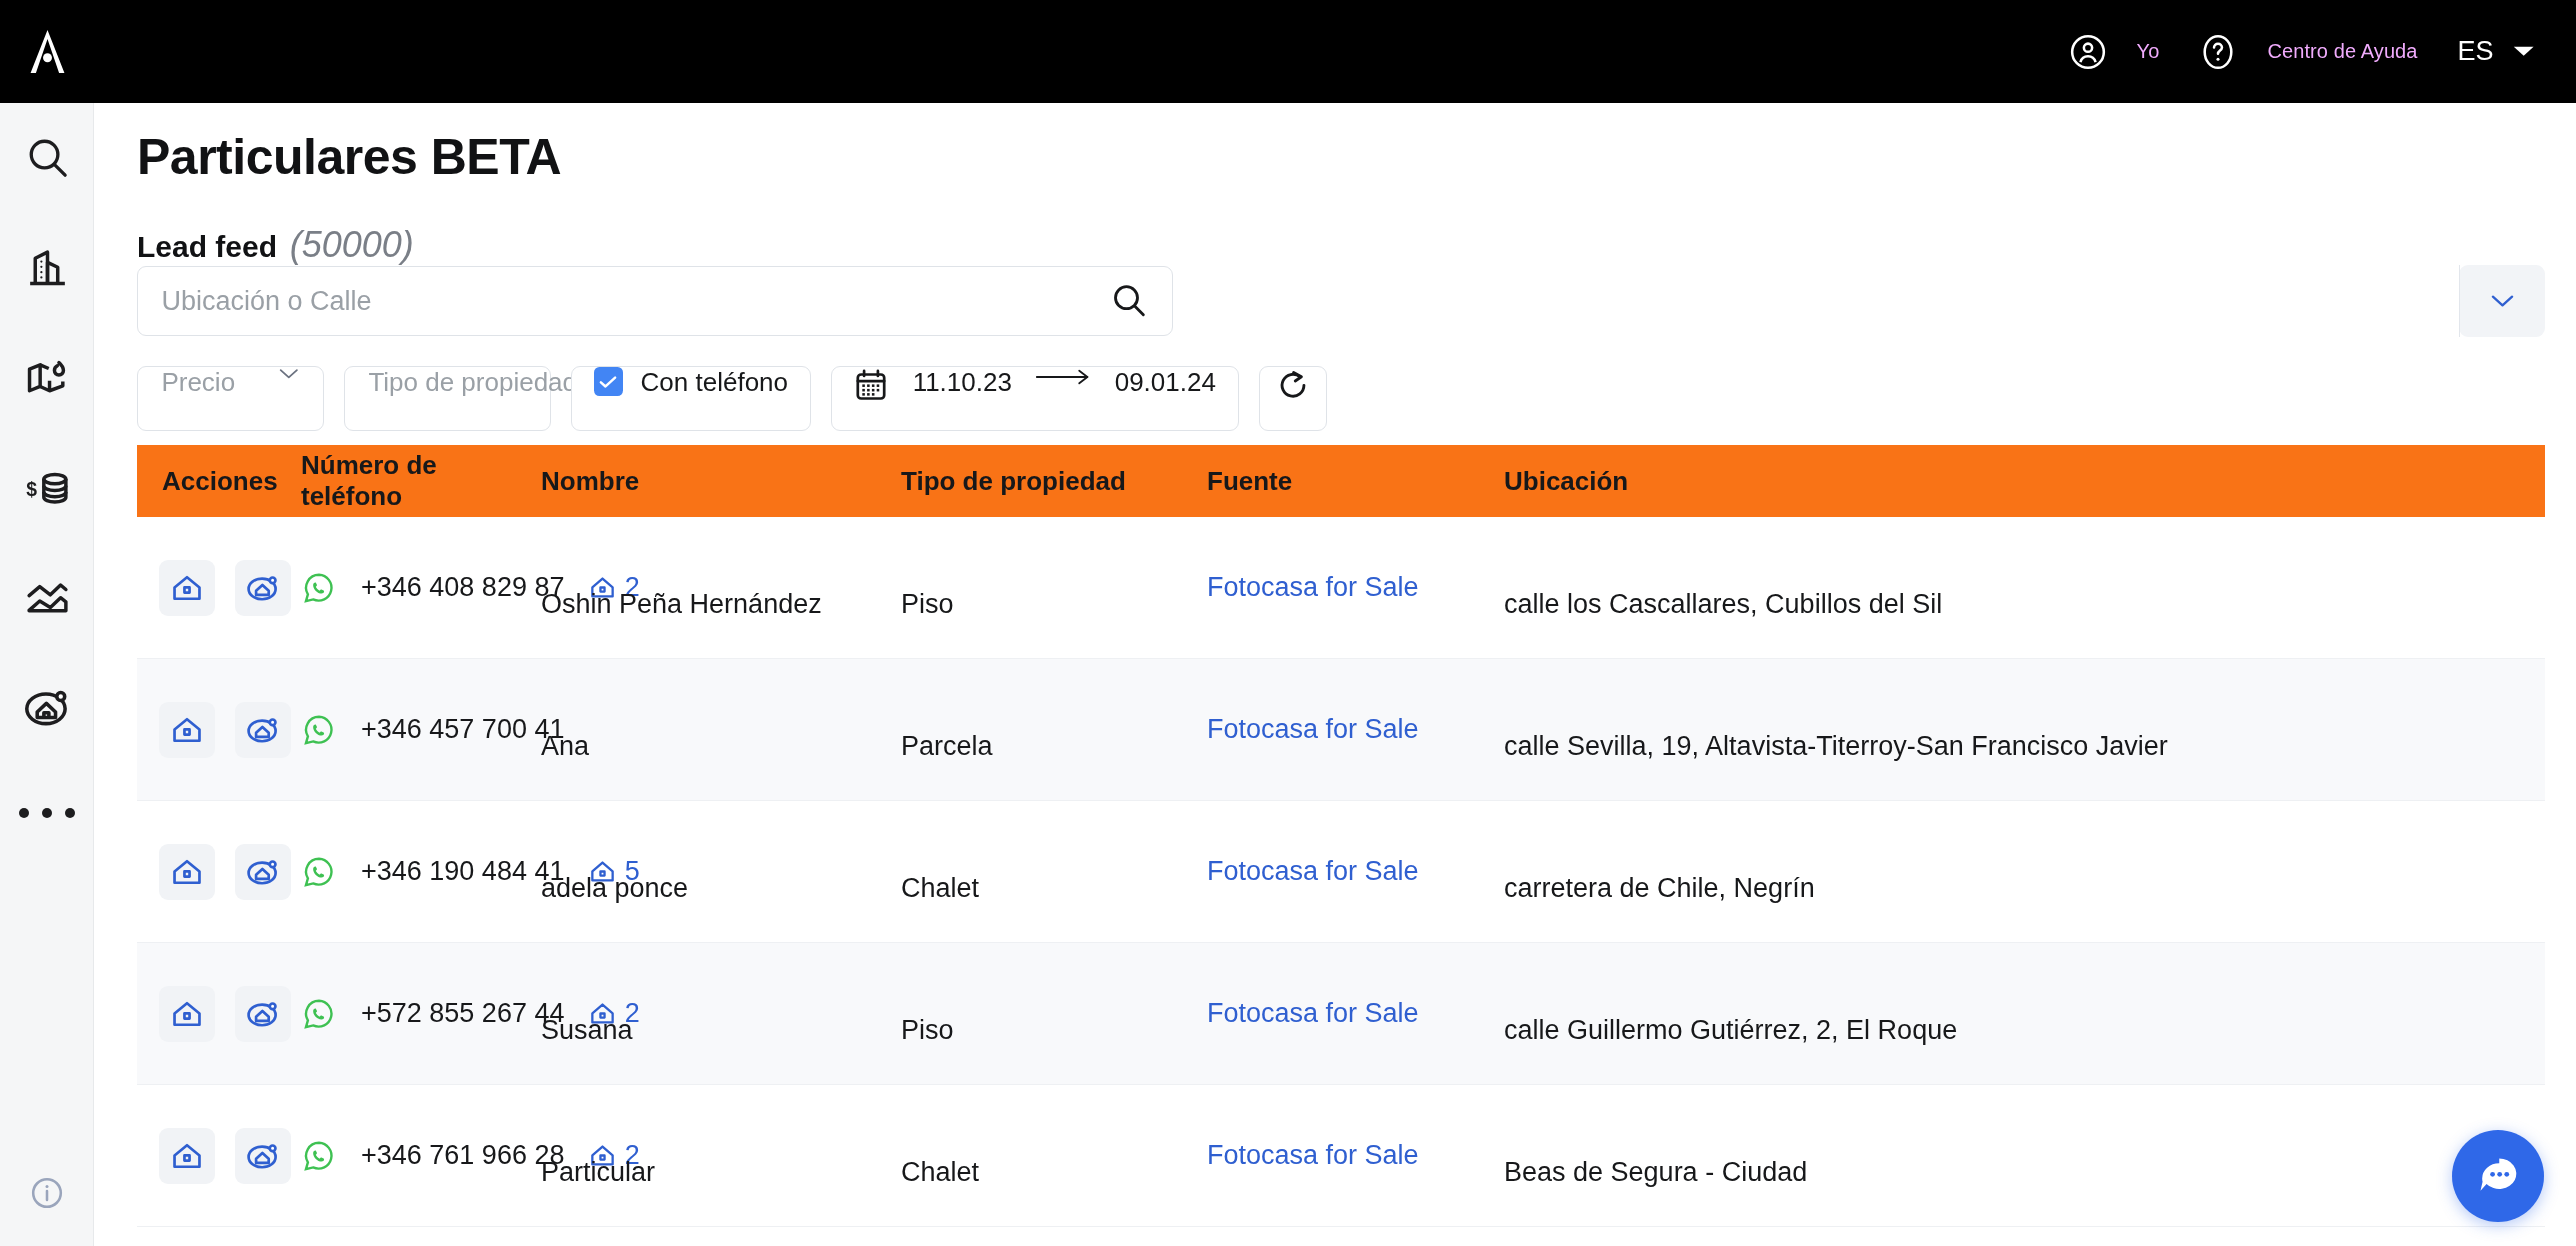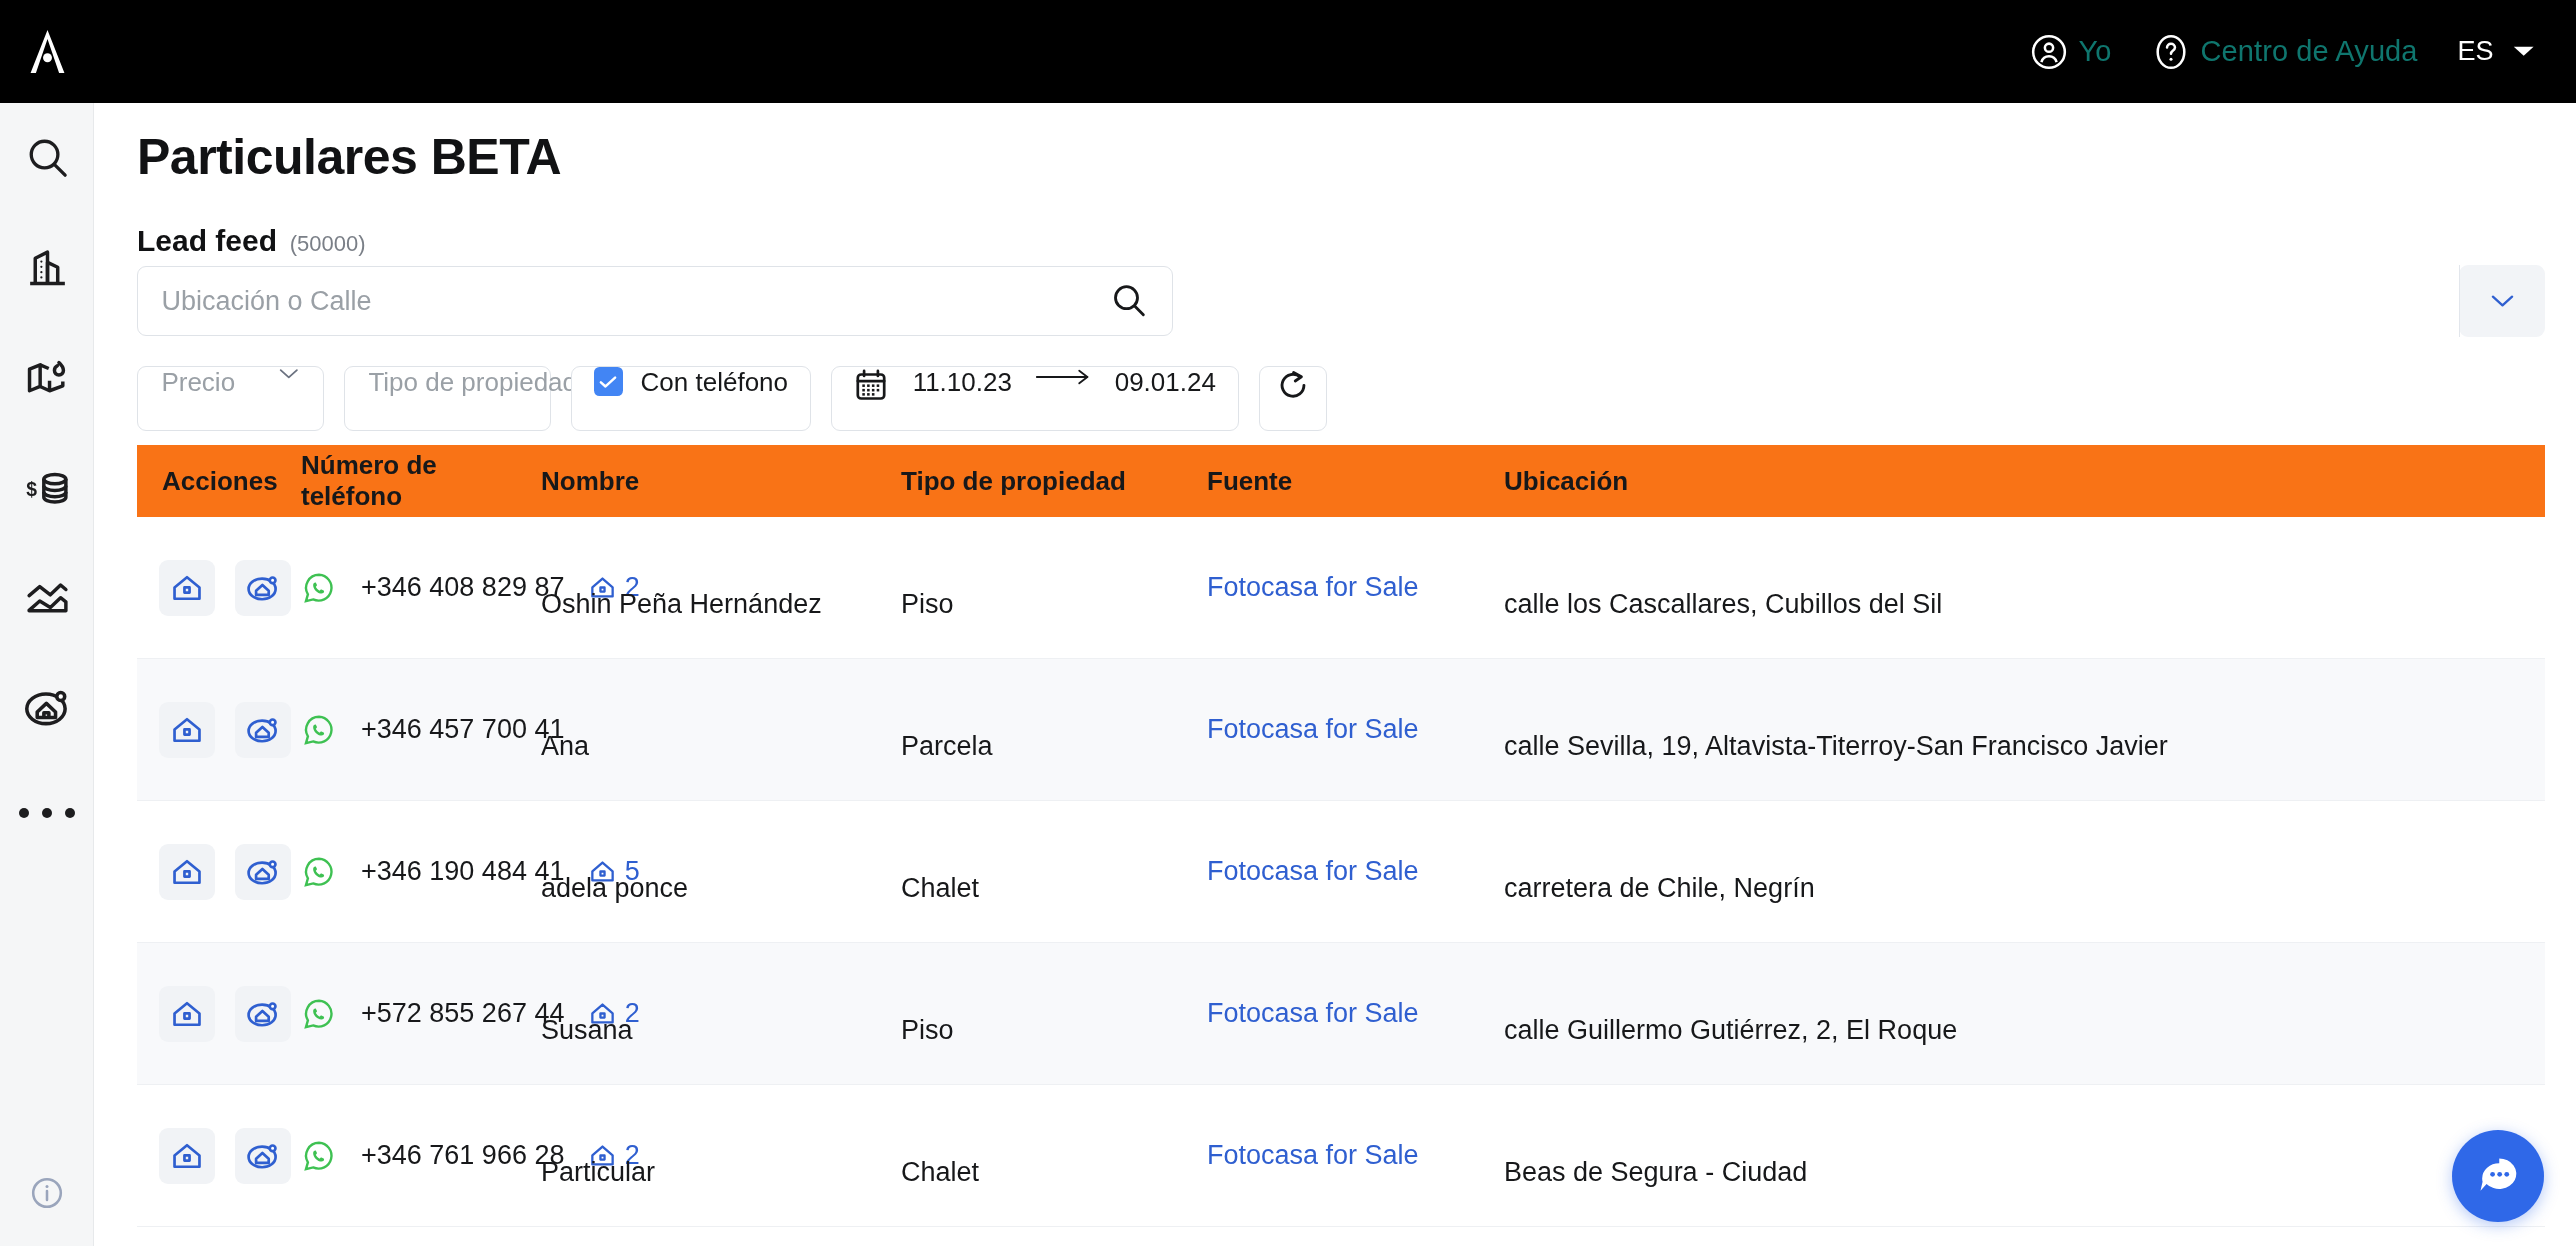--- a/index.html
+++ b/index.html
@@ -26,8 +26,8 @@
     display: flex; align-items: center; gap: 0px;
   }
   .tb-item {
-    display: flex; align-items: center; gap: 11px;
-    color: #0f766e; font-size: 29px; letter-spacing: 0.1px;
+    display: flex; align-items: center; gap: 30px;
+    color: #f0abfc; font-size: 20px; letter-spacing: 0.1px;
     padding: 0 20px; cursor: pointer; white-space: nowrap;
   }
   .tb-lang { color:#fff; font-size:27px; padding:0 9px 0 20px; cursor:pointer;}

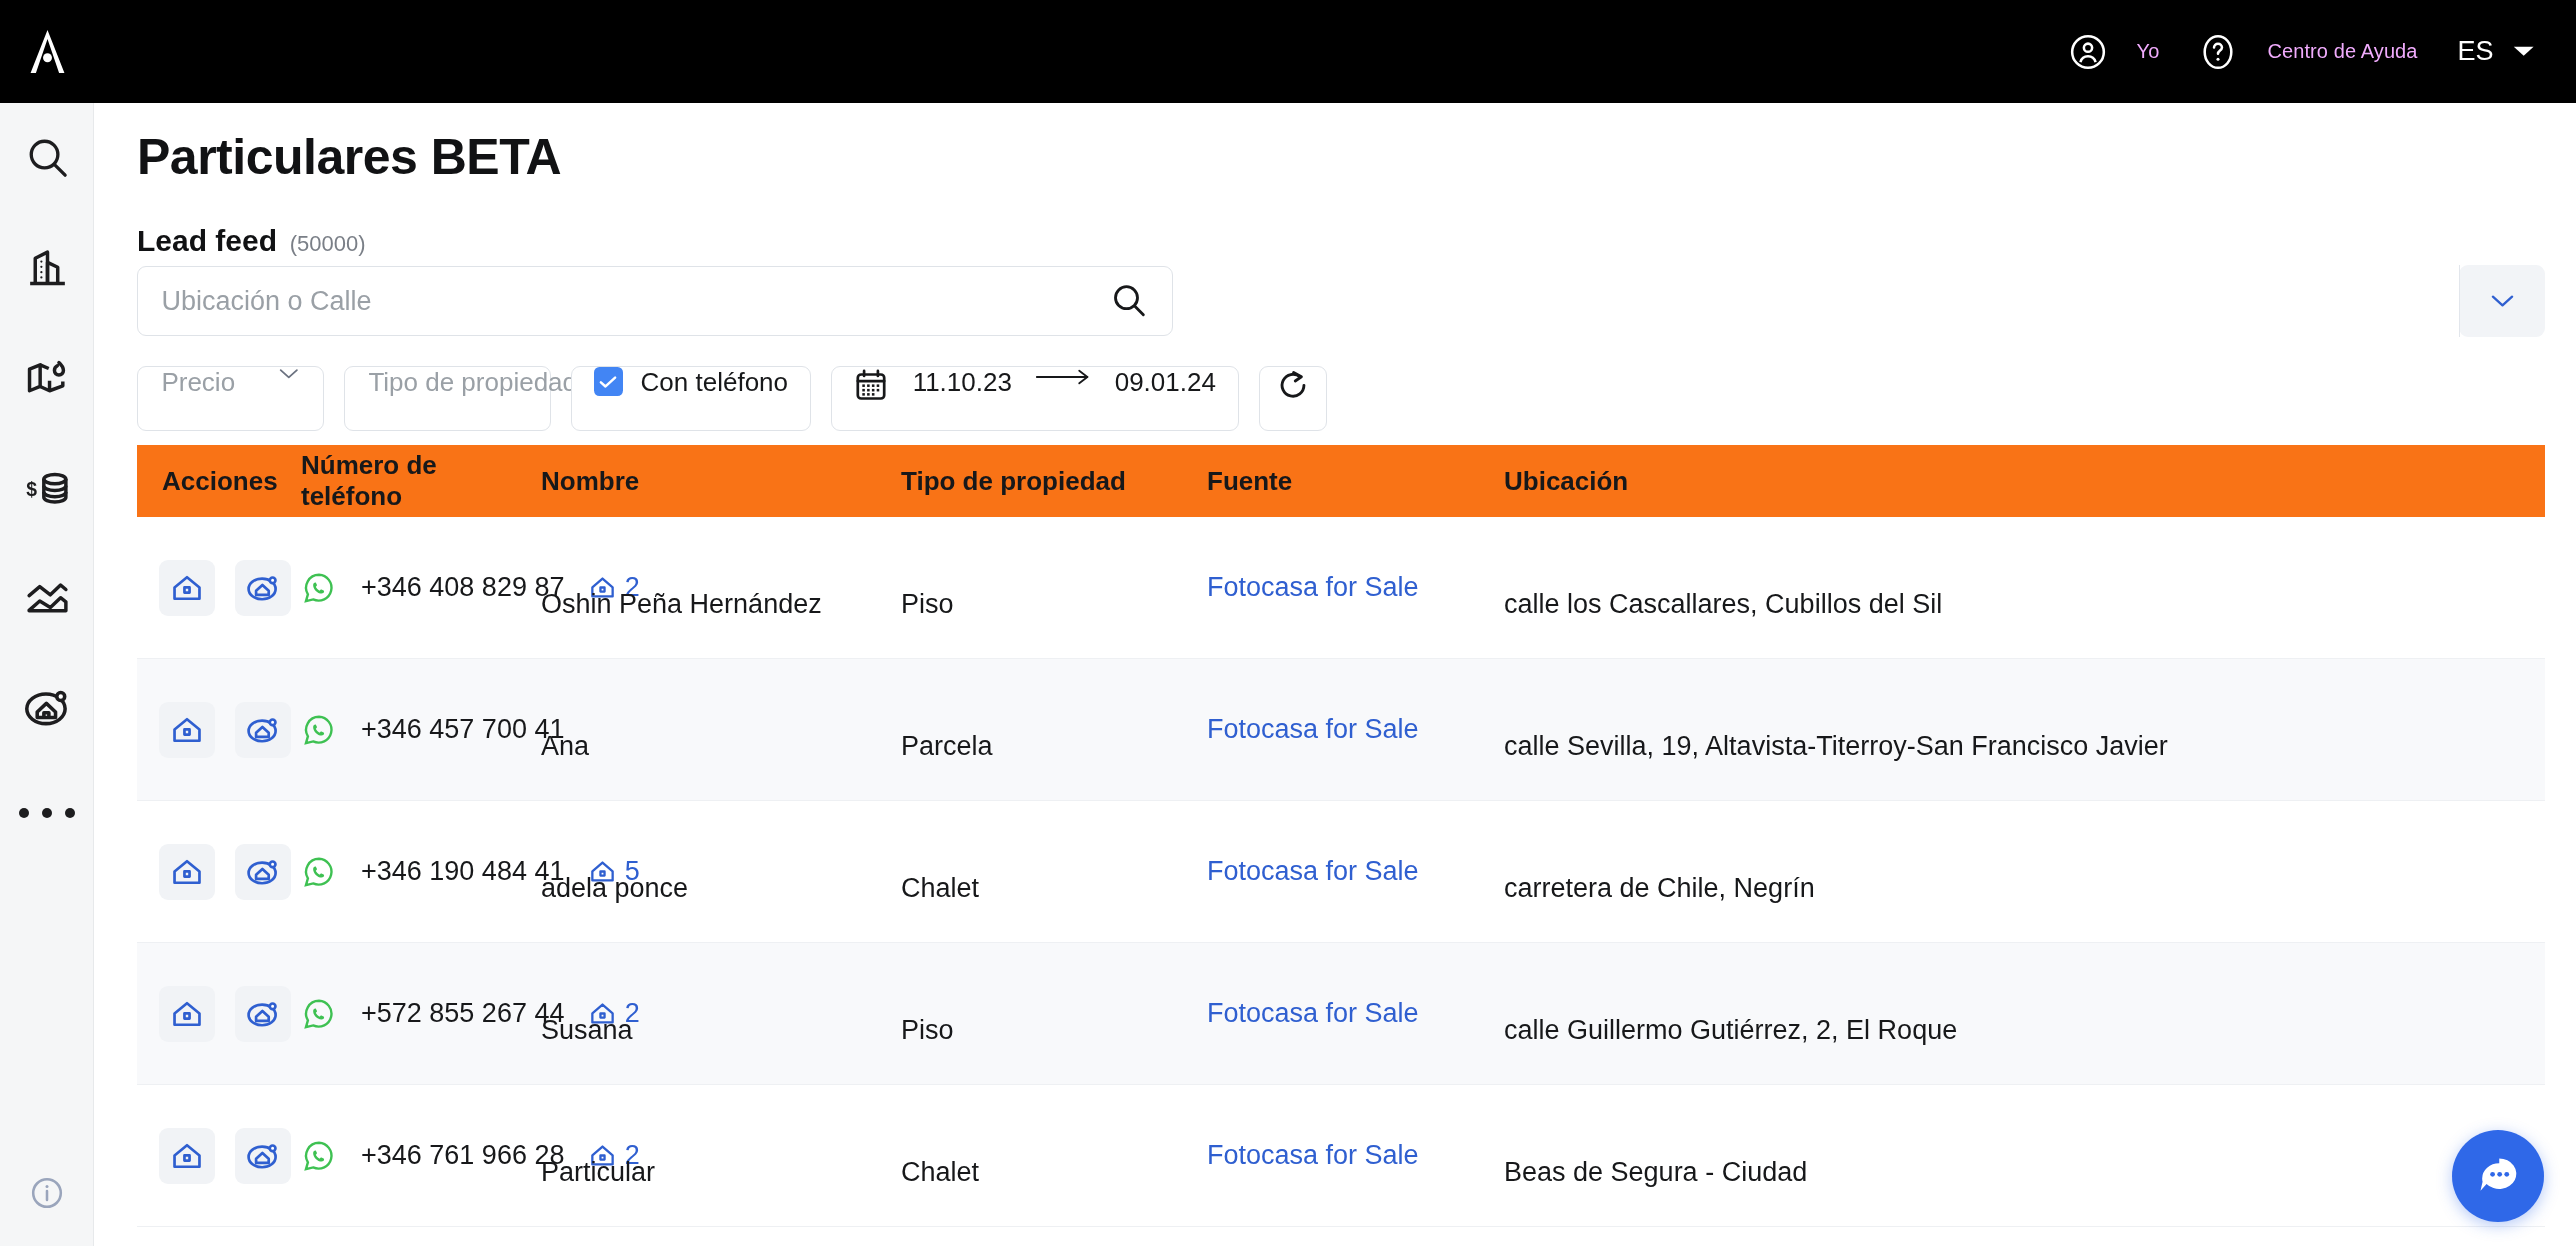--- a/index.html
+++ b/index.html
@@ -72,7 +72,7 @@
     display: flex; align-items: baseline; gap: 12.6px;
   }
   .feed-head .t { font-size: 30px; font-weight: bold; color:#111214; }
-  .feed-head .c { font-size: 22px; color:#7a7f87; }
+  .feed-head .c { font-size: 36px; color:#7a7f87;font-style:italic; }
 
   
   .searchbox {

